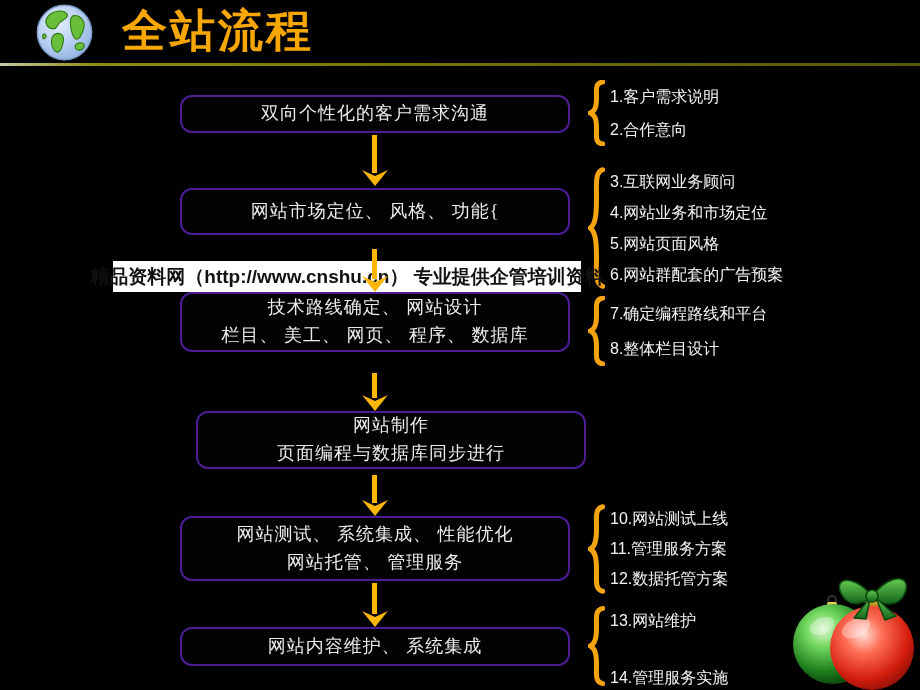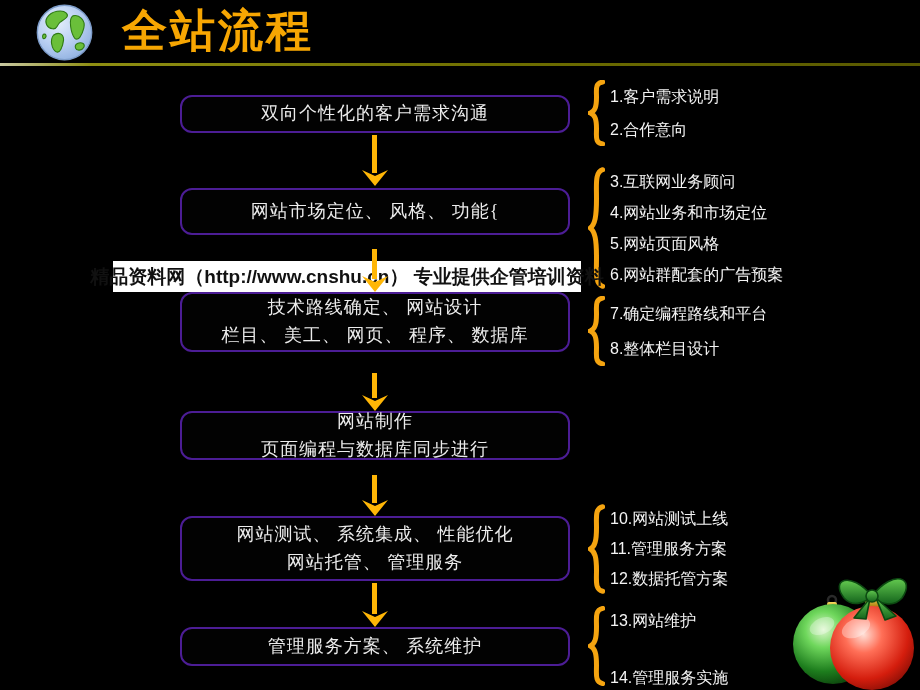--- a/index.html
+++ b/index.html
@@ -24,7 +24,7 @@
   .b1{top:95px;height:38px;}
   .b2{top:188px;height:47px;}
   .b3{top:292px;height:60px;}
-  .b4{top:411px;height:49px;}
+  .b4{top:411px;height:58px;margin-left:16px;}
   .b5{top:516px;height:65px;}
   .b6{top:627px;height:39px;}
 

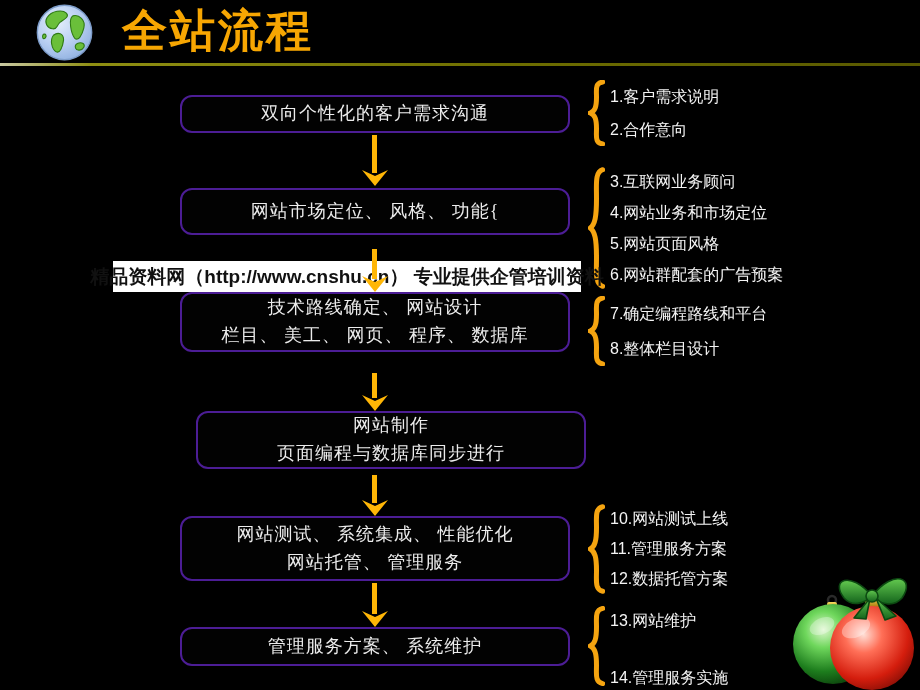--- a/index.html
+++ b/index.html
@@ -112,7 +112,7 @@
     <span>网站托管、 管理服务</span>
   </div>
   <div class="fbox b6">
-    <span>管理服务方案、 系统维护</span>
+    <span>网站内容维护、 系统集成</span>
   </div>
 
   <div class="arrow a1">

